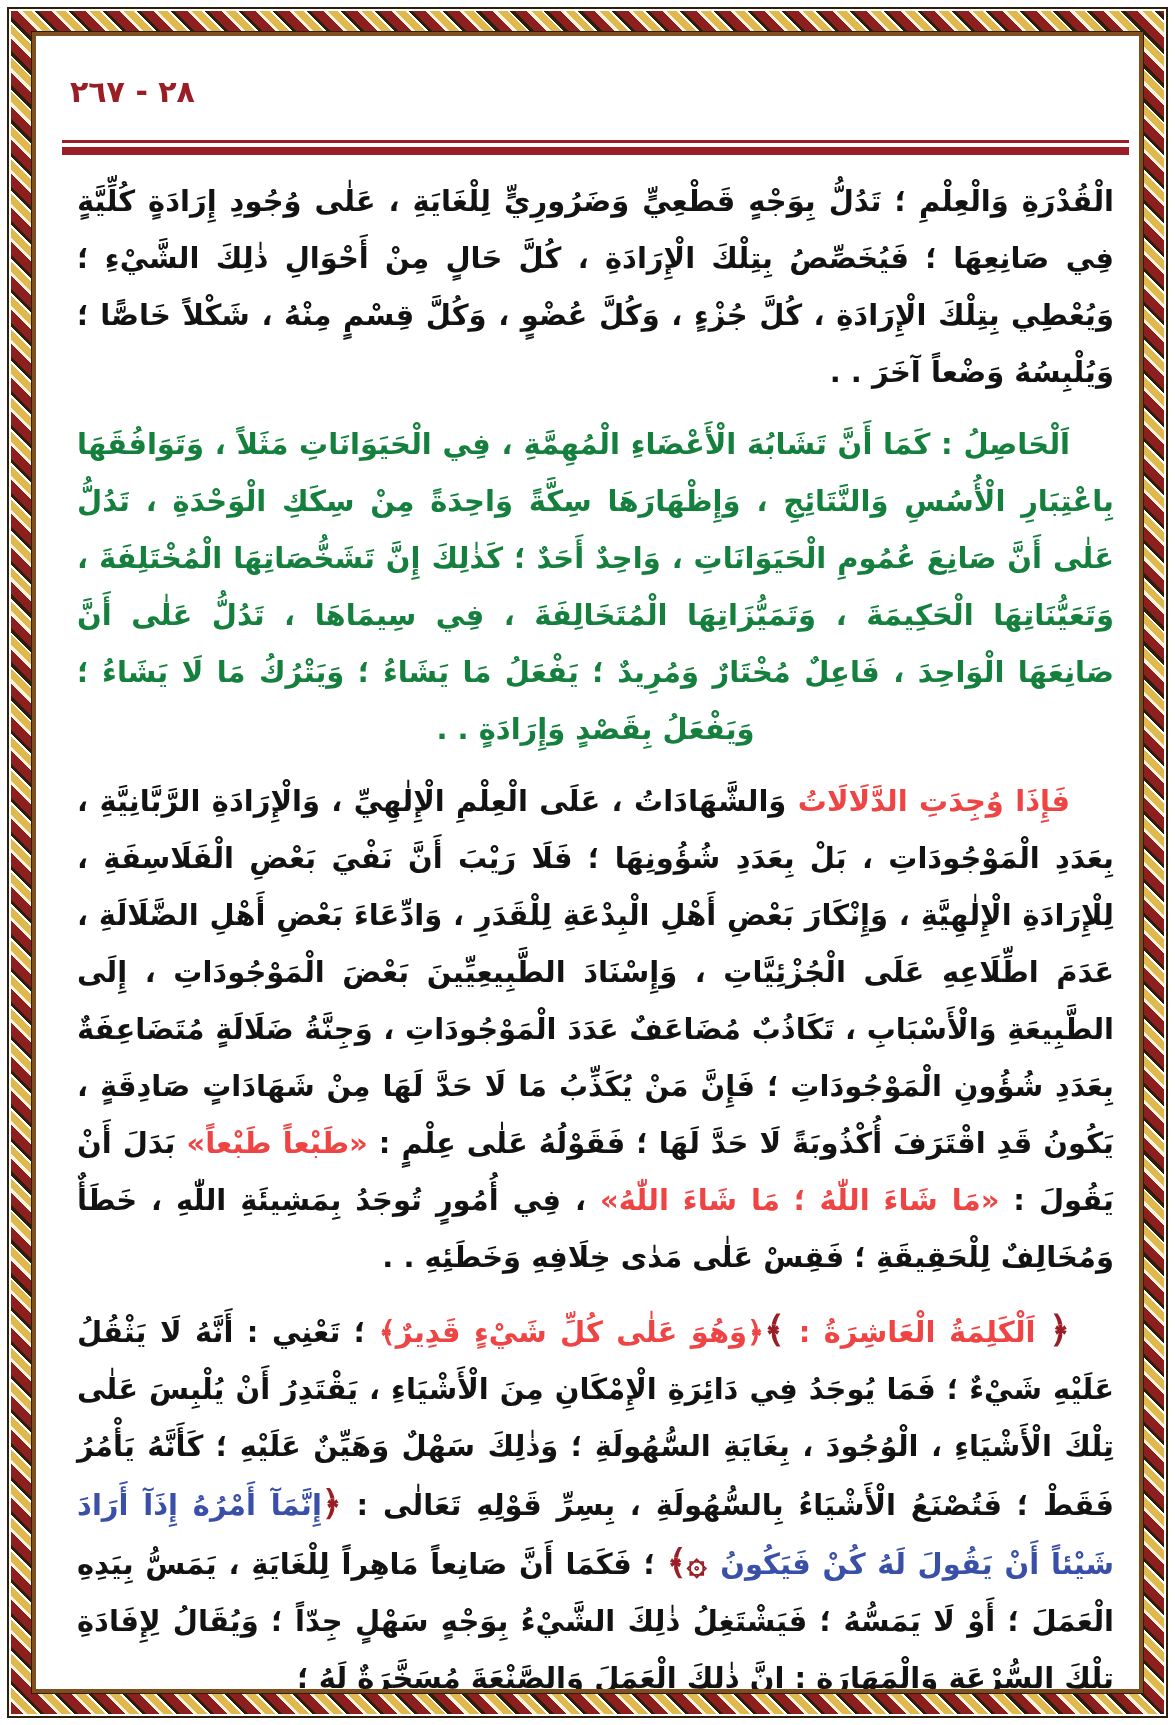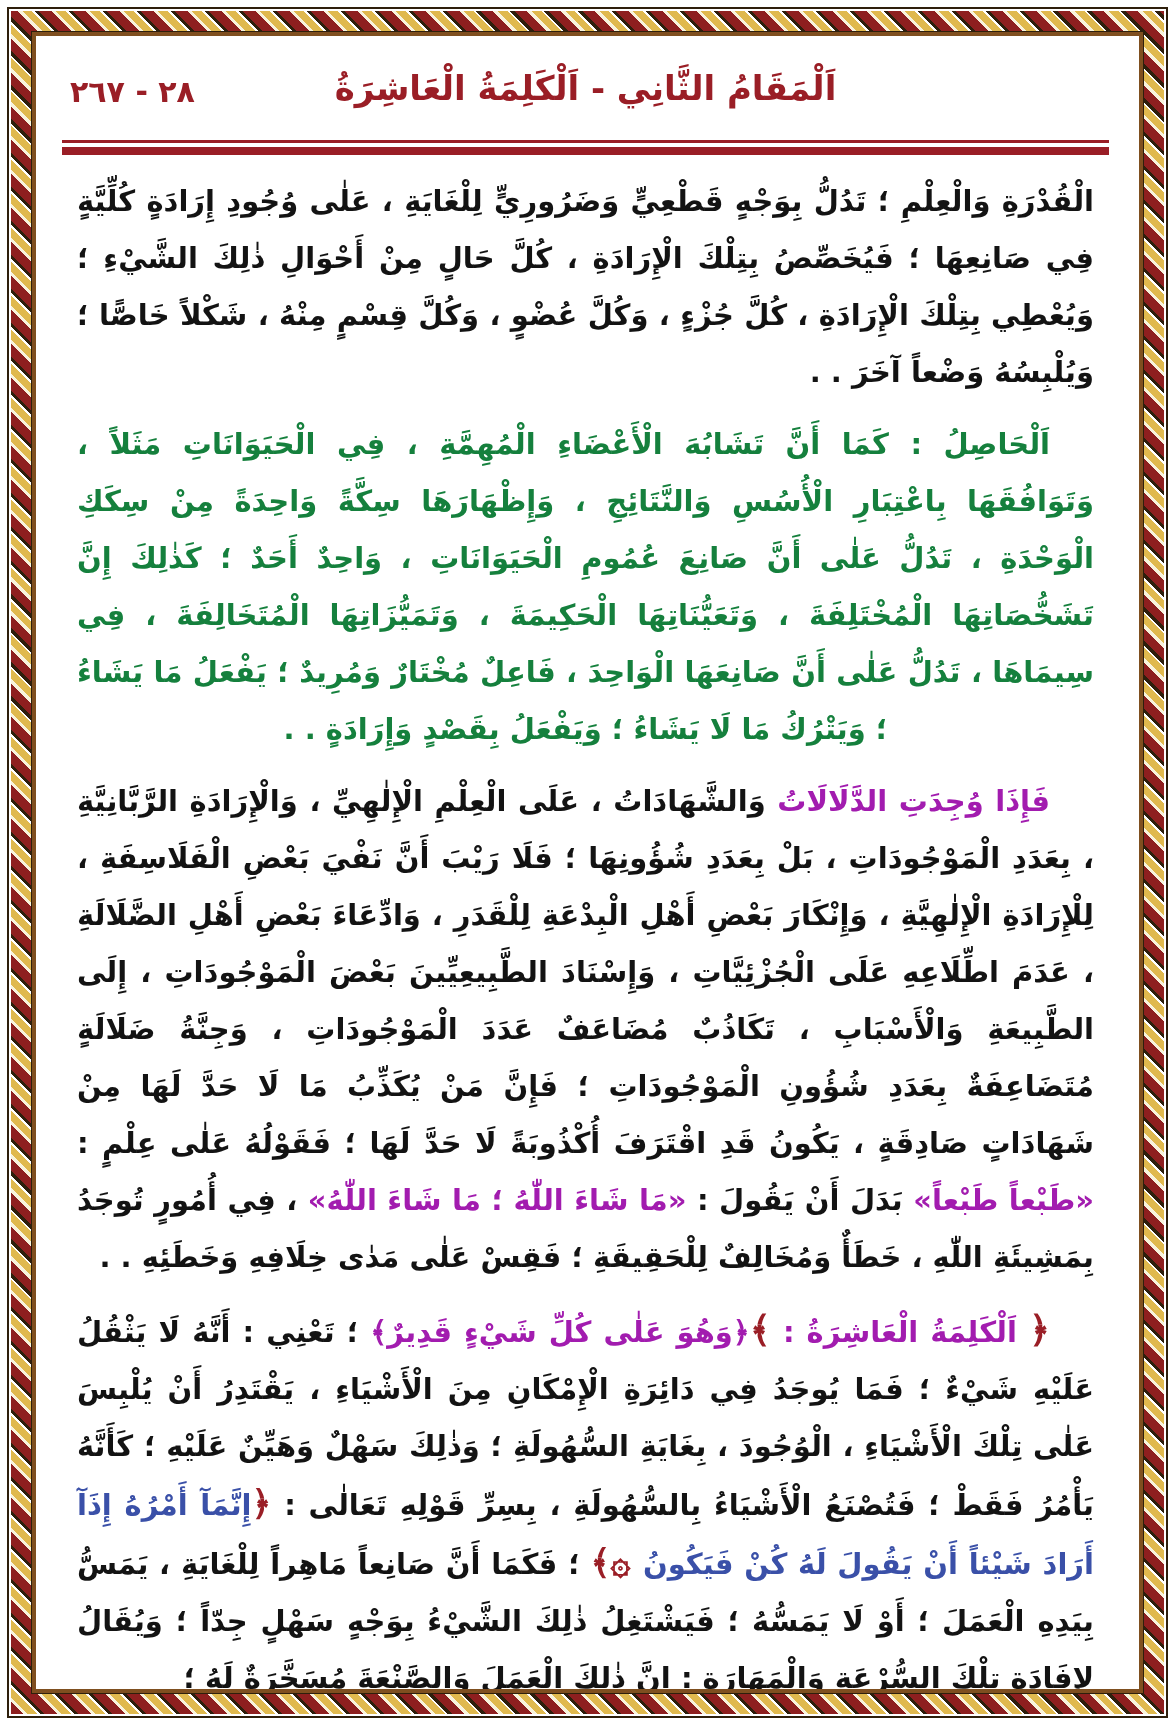--- a/index.html
+++ b/index.html
@@ -12,7 +12,7 @@
         background:#f6efcf repeating-linear-gradient(45deg,#8e1f1f 0 9px,#f8f3dc 9px 12px,#e0b94e 12px 19px,#ffffff 19px 21px,#2e1f0c 21px 24px);}
   .sheet{width:100%;height:100%;box-sizing:border-box;background:#ffffff;
          border:4px solid #7f4f1f;outline:1px solid #2e1f0c;
-         padding:14px 30px 0 26px;overflow:hidden;direction:rtl;}
+         padding:14px 10px 0 26px;overflow:hidden;direction:rtl;}
   
   .header{position:relative;height:70px;margin-top:10px;}
   .pagenum{position:absolute;left:8px;top:14px;color:#9a1e26;font-size:30px;font-weight:bold;direction:rtl;}

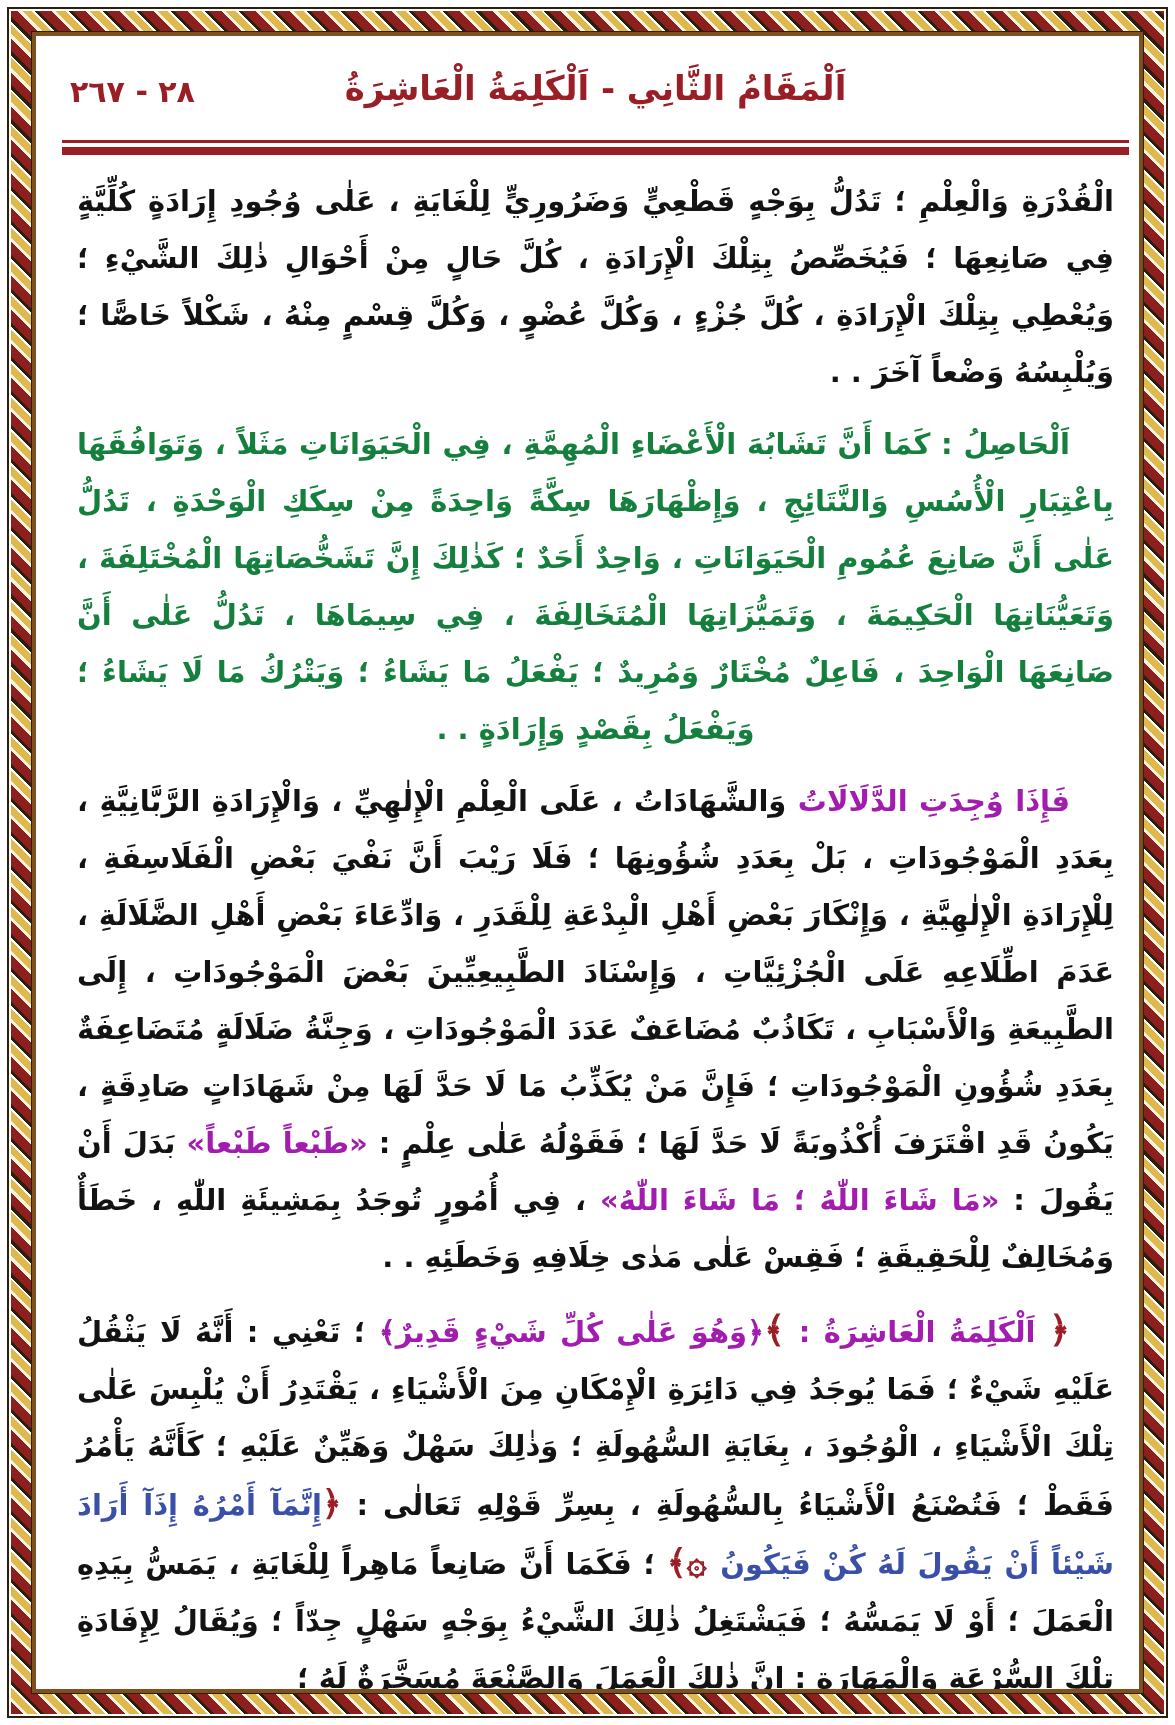--- a/index.html
+++ b/index.html
@@ -40,7 +40,6 @@
 
         <div class="header">
           <span class="pagenum">٢٨ - ٢٦٧</span>
-          <div class="title">اَلْمَقَامُ الثَّانِي - اَلْكَلِمَةُ الْعَاشِرَةُ</div>
         </div>
 
         <div class="rule-thin"></div>

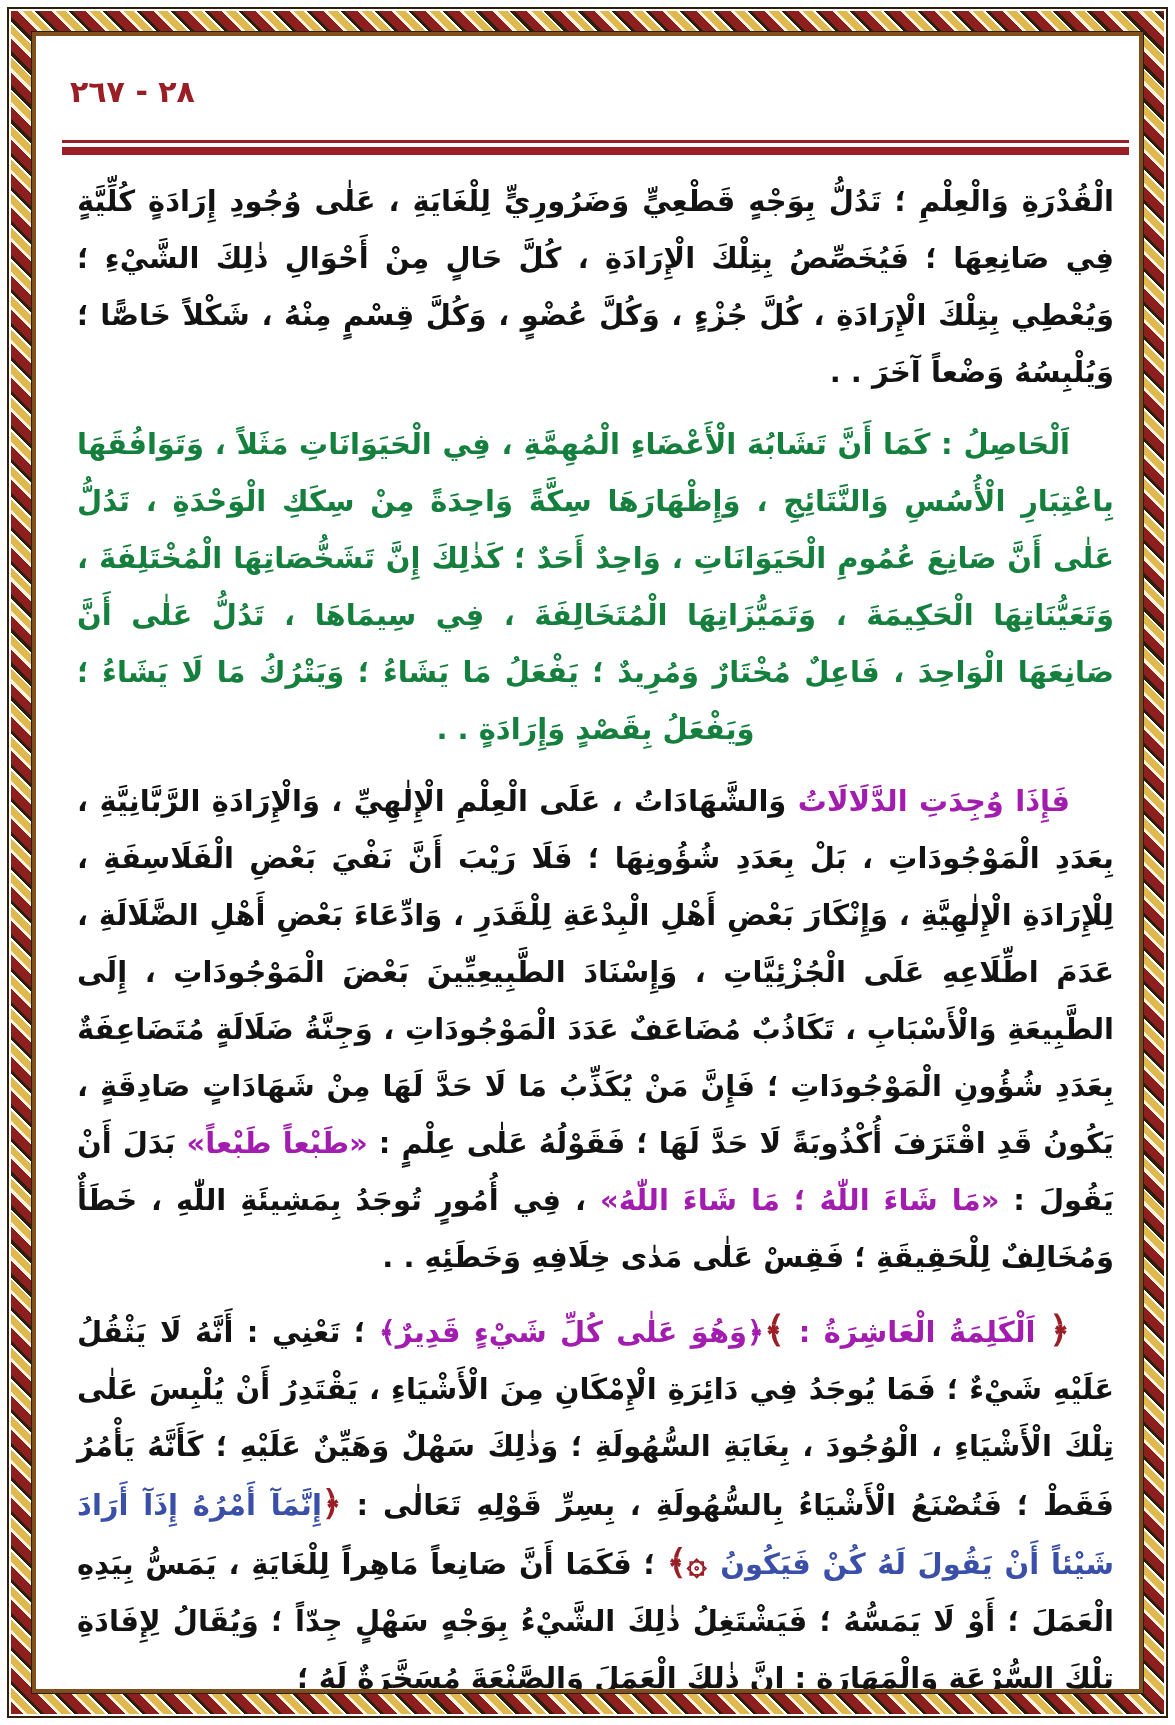--- a/index.html
+++ b/index.html
@@ -24,7 +24,7 @@
             color:#131313;line-height:57px;margin-top:18px;}
   .bodytext p{margin:15px;padding:0;}
   .indent{text-indent:44px;}
-  .red{color:#a21caf;}
+  .red{color:#ef4444;}
   .blue{color:#3a50a8;}
   .p-red{color:#15803d;text-align-last:center;}
   .ornament{color:#9a1e26;font-size:36px;}

